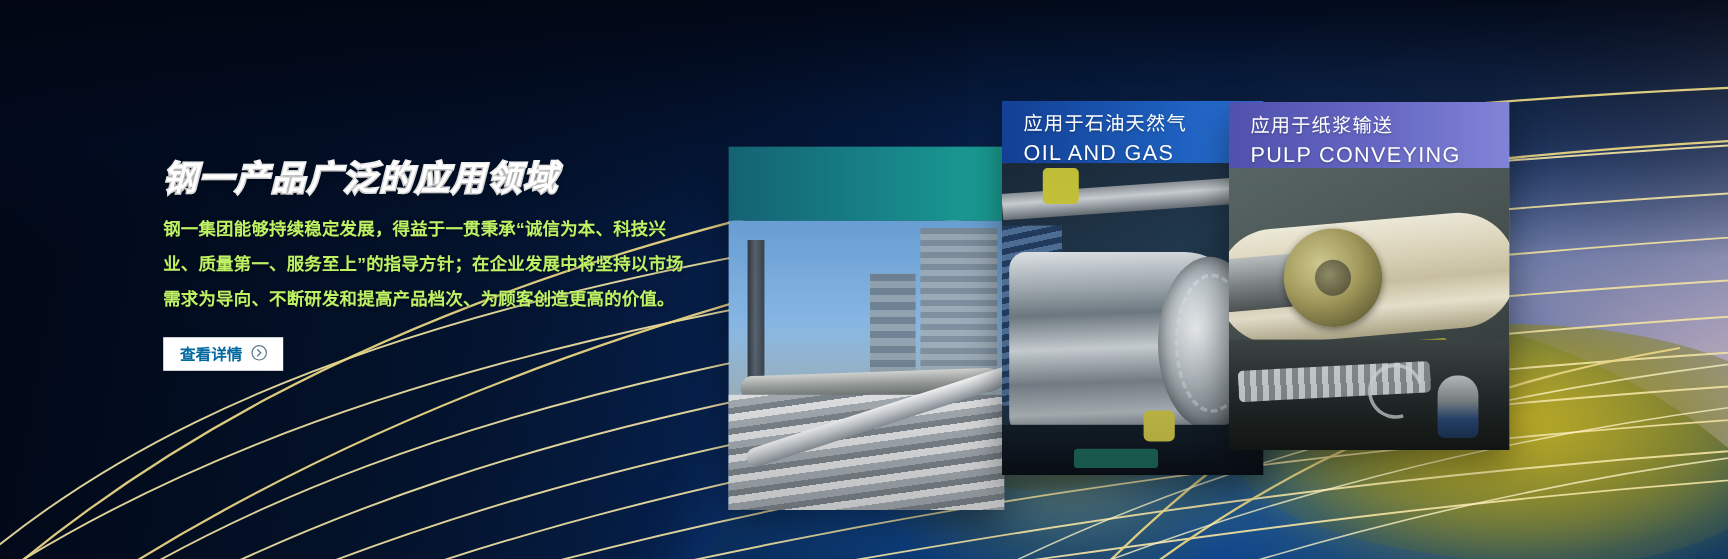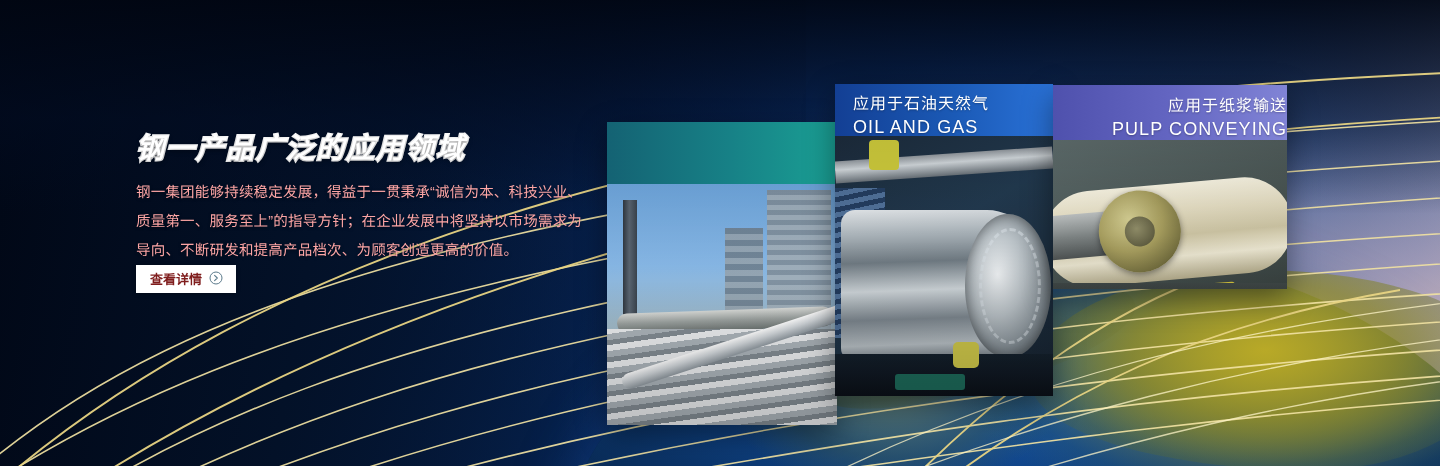--- a/index.html
+++ b/index.html
@@ -265,7 +265,7 @@
   }
 
   
-  #card-pulp { left: 1053px; top: 85px; width: 234px; height: 204px; text-align: right; }
+  #card-pulp { left: 1024px; top: 85px; width: 234px; height: 290px; }
   #card-pulp .card-head {
     background: linear-gradient(90deg, #4f51ad 0%, #6466c2 52%, #8184d6 100%);
     height: 55px;

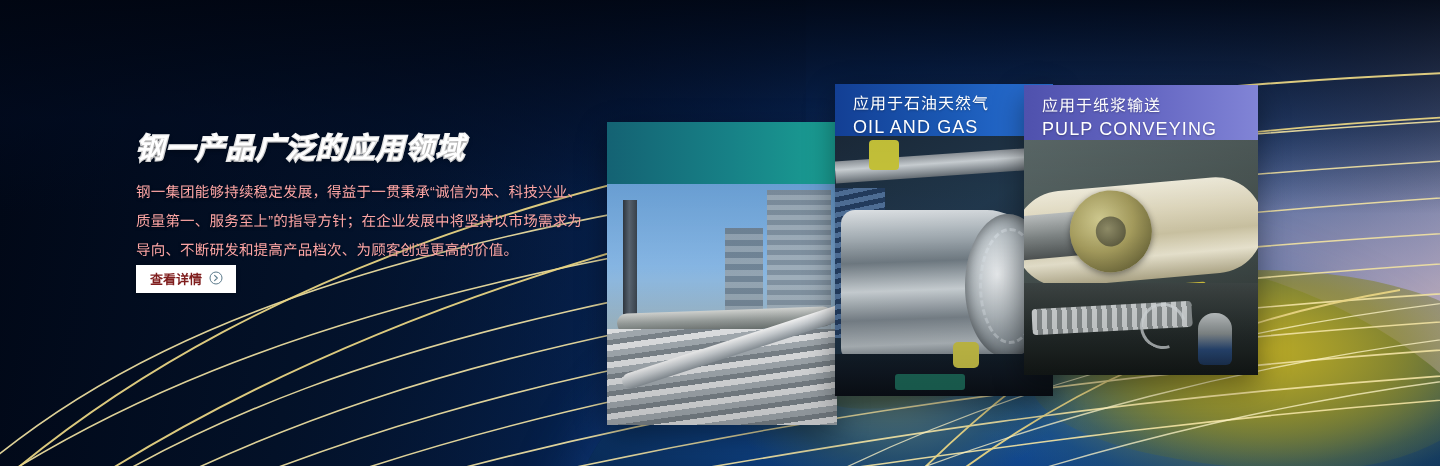--- a/index.html
+++ b/index.html
@@ -105,8 +105,8 @@
     width: 448px;
     font-size: 14.5px;
     line-height: 2.0;
-    font-weight: normal;
-    color: #fca5a5;
+    font-weight: bold;
+    color: #bef264;
     letter-spacing: 0.2px;
     text-shadow: 0 1px 3px rgba(0,0,0,0.5);
   }

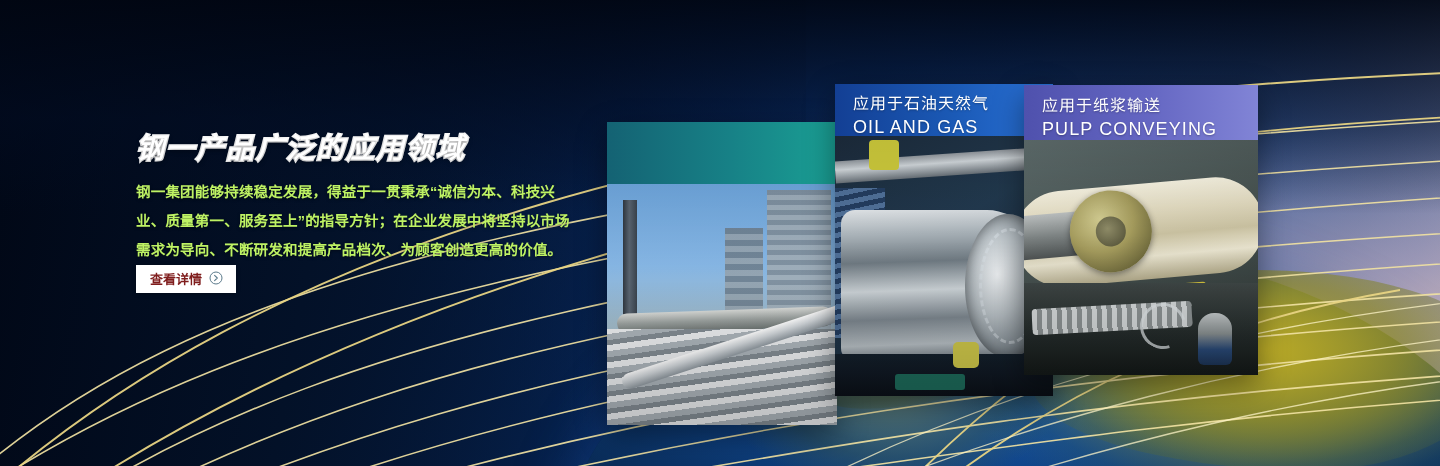--- a/index.html
+++ b/index.html
@@ -114,7 +114,7 @@
     display: inline-flex;
     align-items: center;
     gap: 7px;
-    margin-top: 0;
+    margin-top: 16px;
     padding: 6px 13px 6px 14px;
     background: #ffffff;
     border: none;
@@ -122,7 +122,7 @@
     font-family: inherit;
     font-size: 13px;
     font-weight: bold;
-    color: #7f1d1d;
+    color: #0369a1;
     line-height: 1;
     white-space: nowrap;
     box-shadow: 0 1px 4px rgba(0,0,0,0.3);

